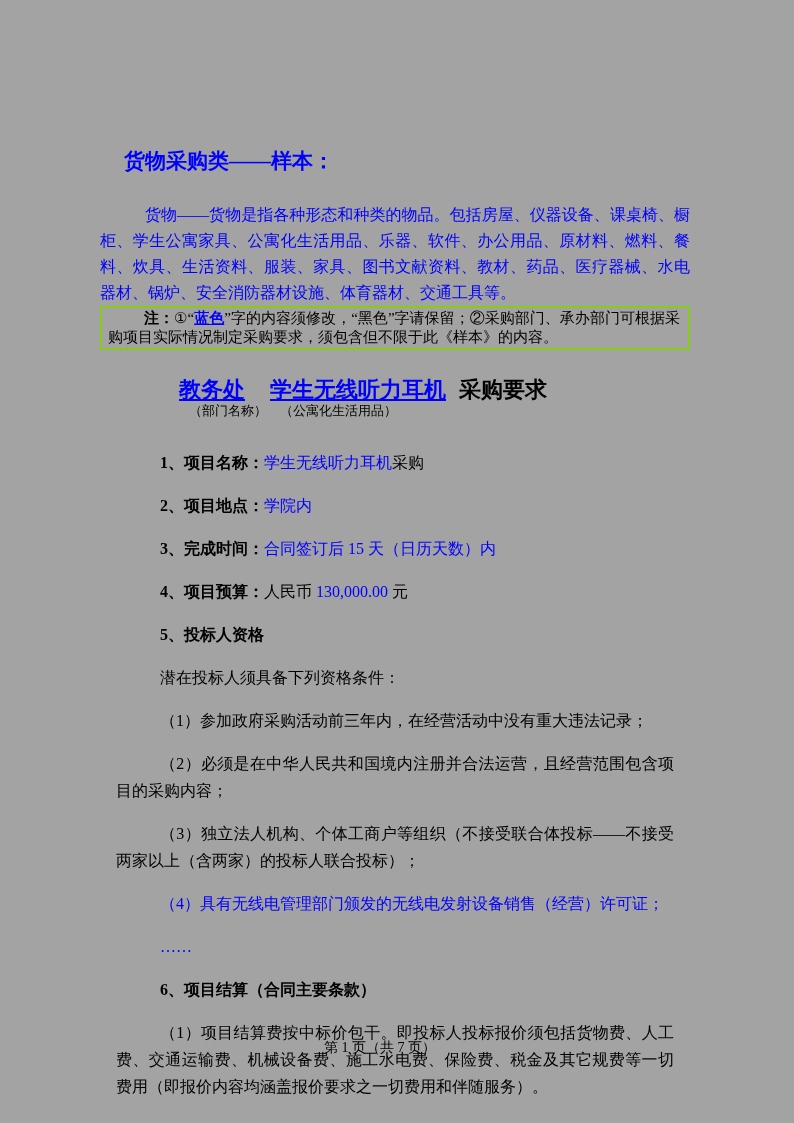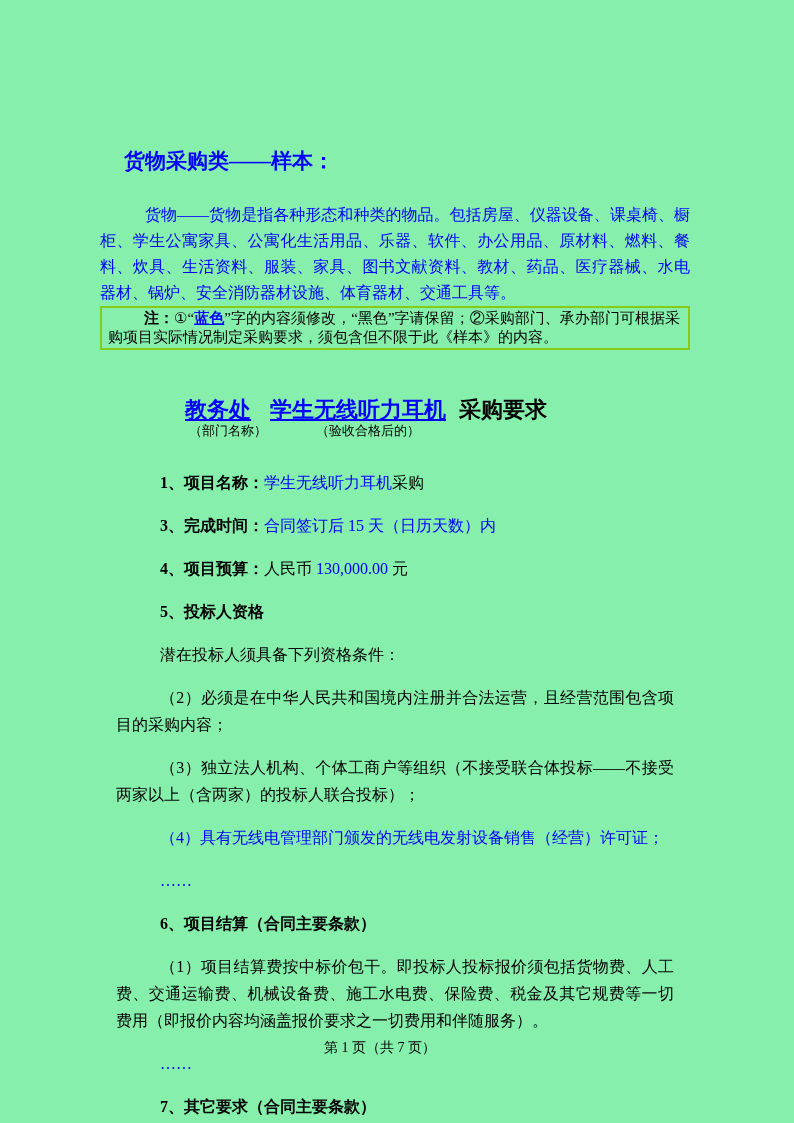--- a/index.html
+++ b/index.html
@@ -6,7 +6,7 @@
   .page{
     position:relative;
     width:794px;height:1123px;
-    background:#86efac;
+    background:#a3a3a3;
     font-family:"Liberation Serif","DejaVu Serif",serif;
     color:#000000;
     overflow:hidden;

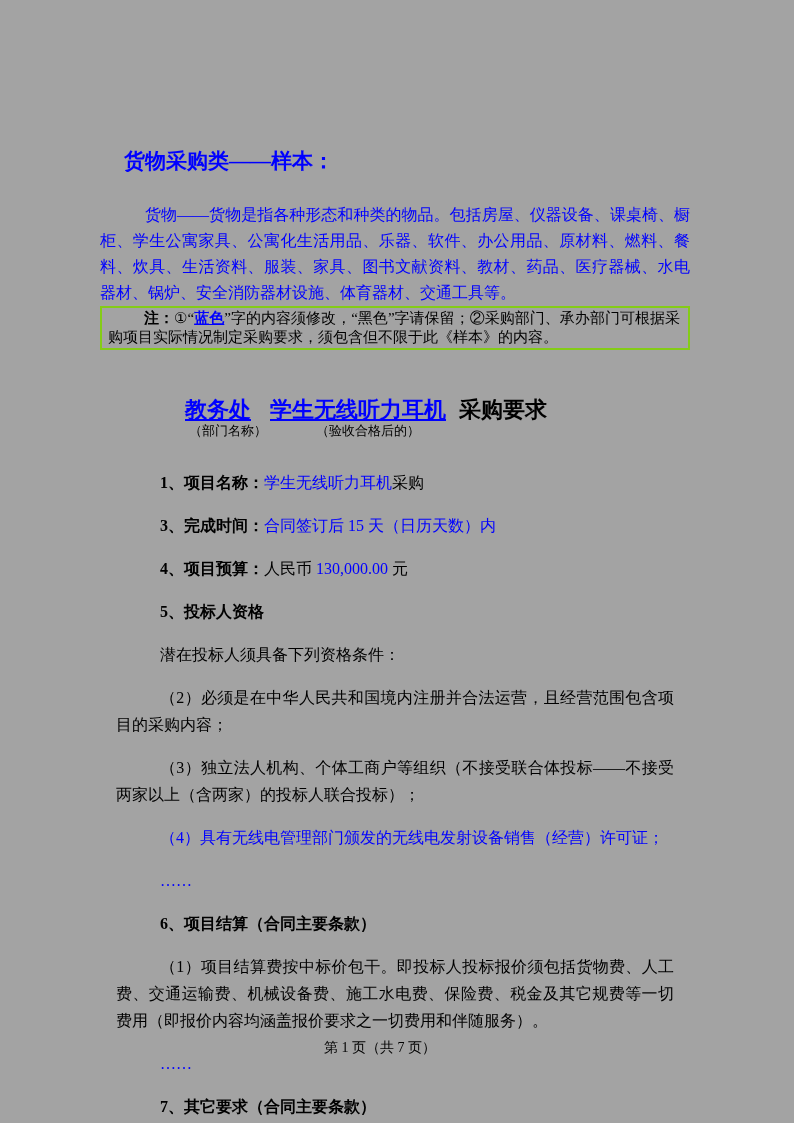--- a/index.html
+++ b/index.html
@@ -43,7 +43,7 @@
     position:relative;left:-32px;
     gap:13px;
   }
-  .hpart{display:inline-block;text-align:center;margin-top:20px;}
+  .hpart{display:inline-block;}
   .hlabel{display:block;font-size:22px;line-height:26px;font-weight:bold;white-space:nowrap;}
   .hlabel.c-blue{text-decoration:underline;}
   .hcap{display:block;font-size:13px;line-height:16px;color:#000000;font-weight:normal;white-space:nowrap;position:relative;left:10px;}

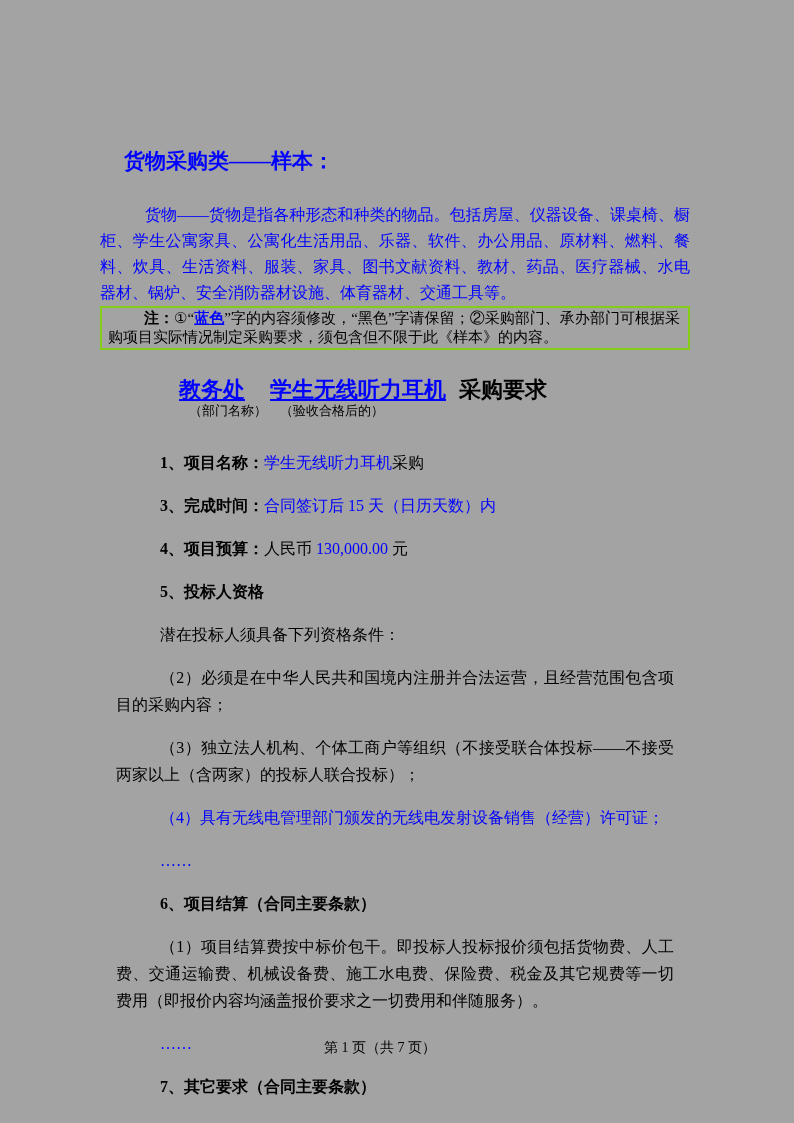--- a/index.html
+++ b/index.html
@@ -78,7 +78,7 @@
       </div>
       <div class="hpart">
         <span class="hlabel c-blue">学生无线听力耳机</span>
-        <span class="hcap">（验收合格后的）</span>
+        <span class="hcap">（公寓化生活用品）</span>
       </div>
       <div class="hpart">
         <span class="hlabel">采购要求</span>

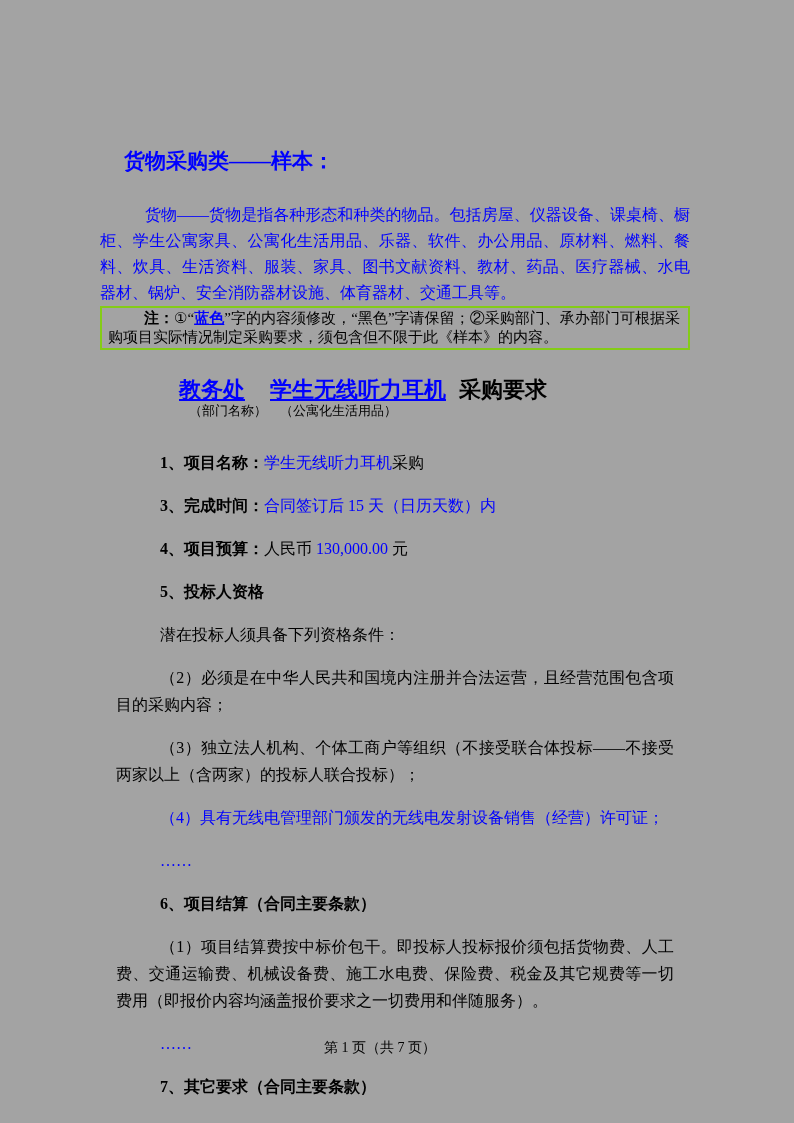--- a/index.html
+++ b/index.html
@@ -87,6 +87,7 @@
 
   <div class="body-block">
       <p class="para"><span class="w-b">1、项目名称：</span><span class="c-blue">学生无线听力耳机</span><span>采购</span></p>
+      <p class="para"><span class="w-b">2、项目地点：</span><span class="c-blue">学院内</span></p>
       <p class="para"><span class="w-b">3、完成时间：</span><span class="c-blue">合同签订后 15 天（日历天数）内</span></p>
       <p class="para"><span class="w-b">4、项目预算：</span><span>人民币 </span><span class="c-blue">130,000.00</span><span> 元</span></p>
       <p class="para"><span class="w-b">5、投标人资格</span></p>

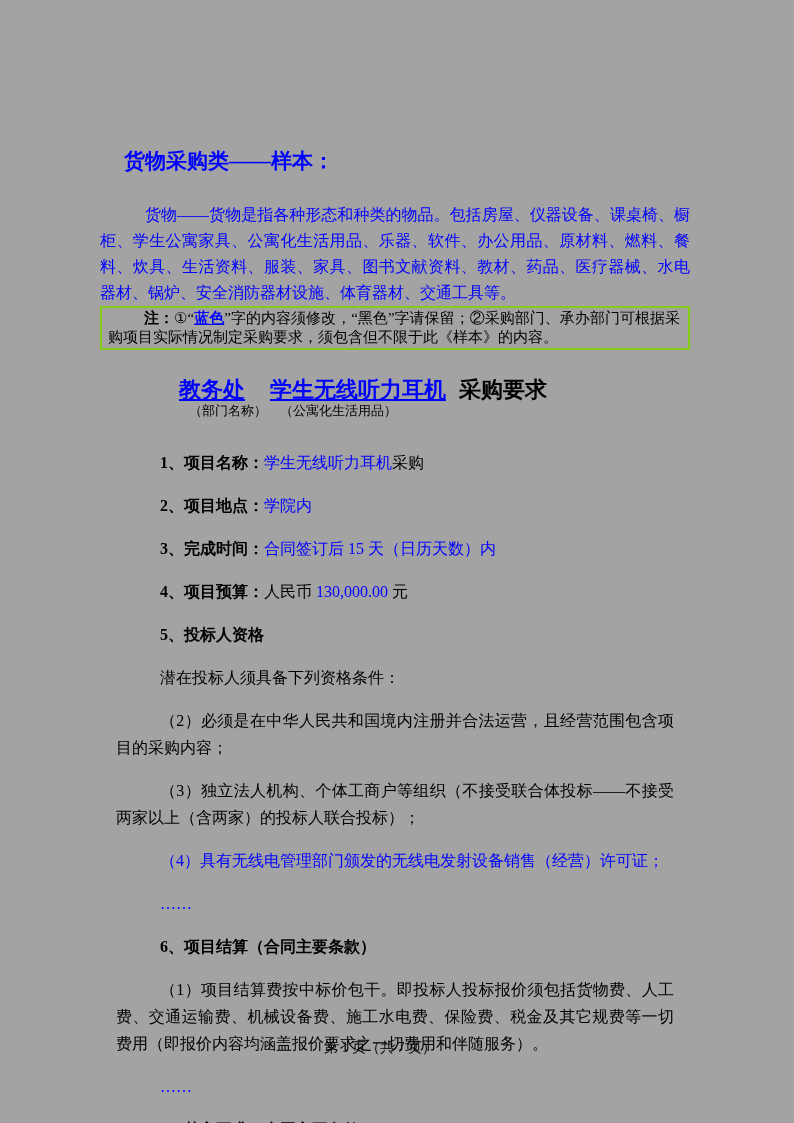--- a/index.html
+++ b/index.html
@@ -92,6 +92,7 @@
       <p class="para"><span class="w-b">4、项目预算：</span><span>人民币 </span><span class="c-blue">130,000.00</span><span> 元</span></p>
       <p class="para"><span class="w-b">5、投标人资格</span></p>
       <p class="para"><span>潜在投标人须具备下列资格条件：</span></p>
+      <p class="para"><span>（1）参加政府采购活动前三年内，在经营活动中没有重大违法记录；</span></p>
       <p class="para"><span>（2）必须是在中华人民共和国境内注册并合法运营，且经营范围包含项目的采购内容；</span></p>
       <p class="para"><span>（3）独立法人机构、个体工商户等组织（不接受联合体投标——不接受两家以上（含两家）的投标人联合投标）；</span></p>
       <p class="para"><span class="c-blue">（4）具有无线电管理部门颁发的无线电发射设备销售（经营）许可证；</span></p>

